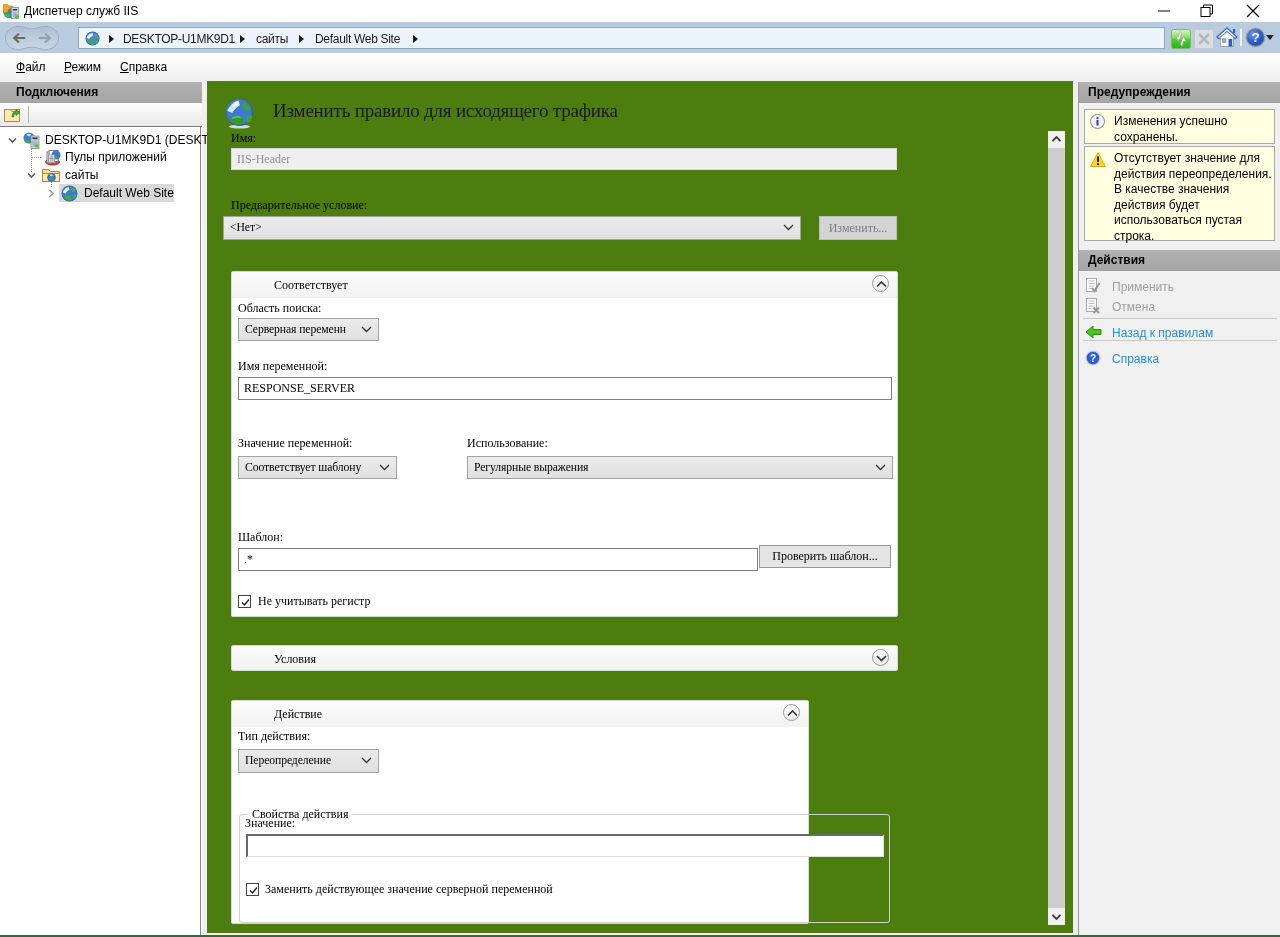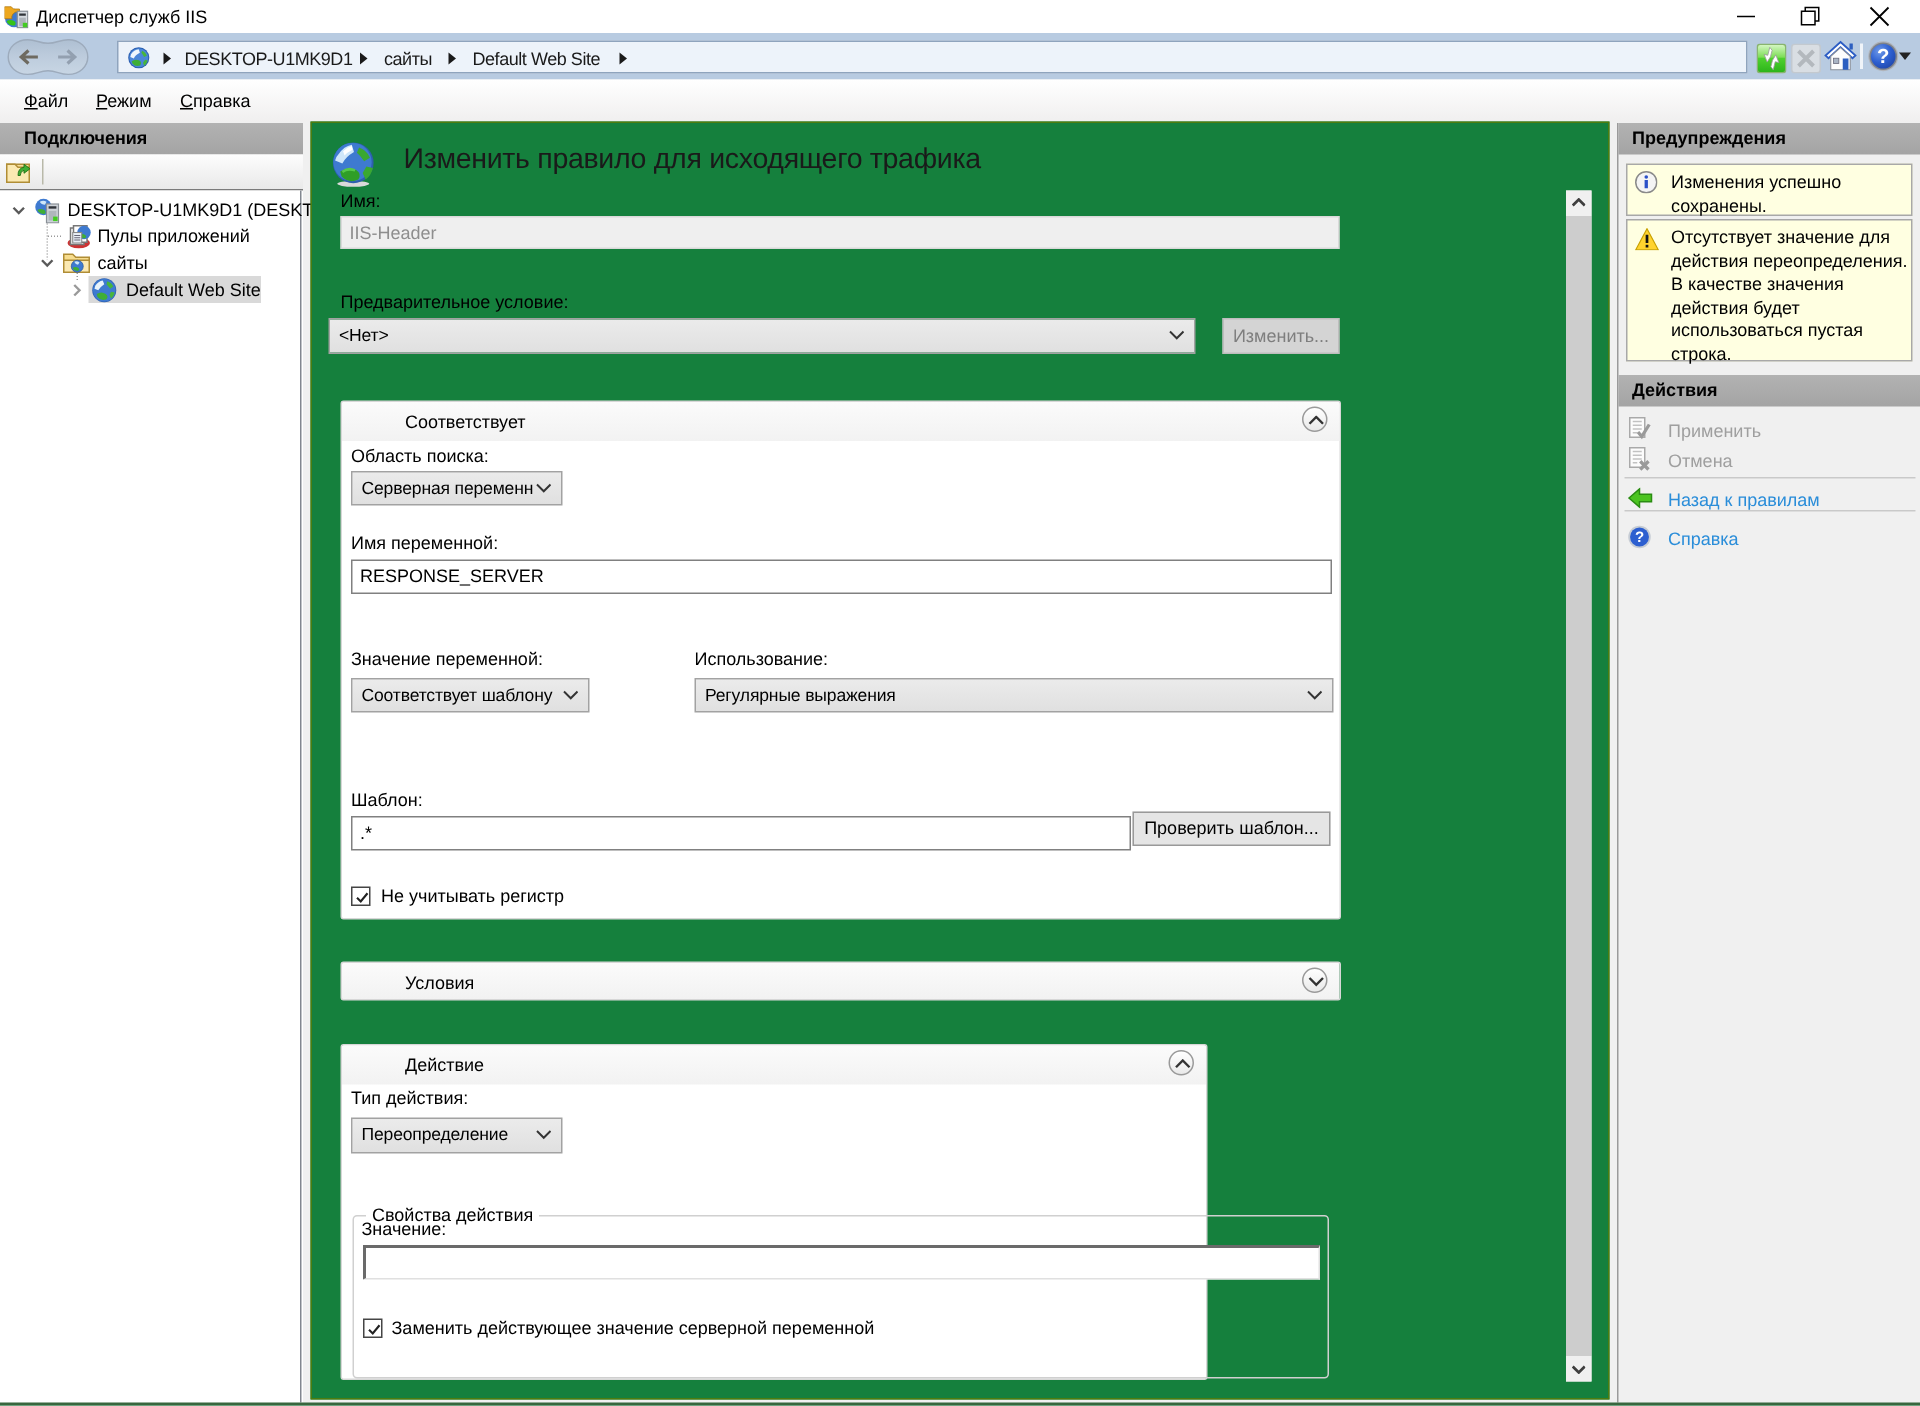--- a/index.html
+++ b/index.html
@@ -32,7 +32,7 @@
 .treerow { height:18px; font-size:12px; color:#000; white-space:nowrap; }
 
 
-#mainpanel { left:207px; top:81px; width:866px; height:852px; background:#15803d; border:1px solid #4d7c0f; }
+#mainpanel { left:207px; top:81px; width:866px; height:852px; background:#4d7c0f; border:5px solid #4d7c0f;font-family:Liberation Serif, serif; }
 h1 { font-size:19px; font-weight:normal; color:#1a1a1a; letter-spacing:-0.2px; }
 .lbl { font-size:12px; color:#000; white-space:nowrap; }
 .input { background:#fff; border:1px solid #808080; font-size:12px; color:#000; padding-left:5px; line-height:20px; }

